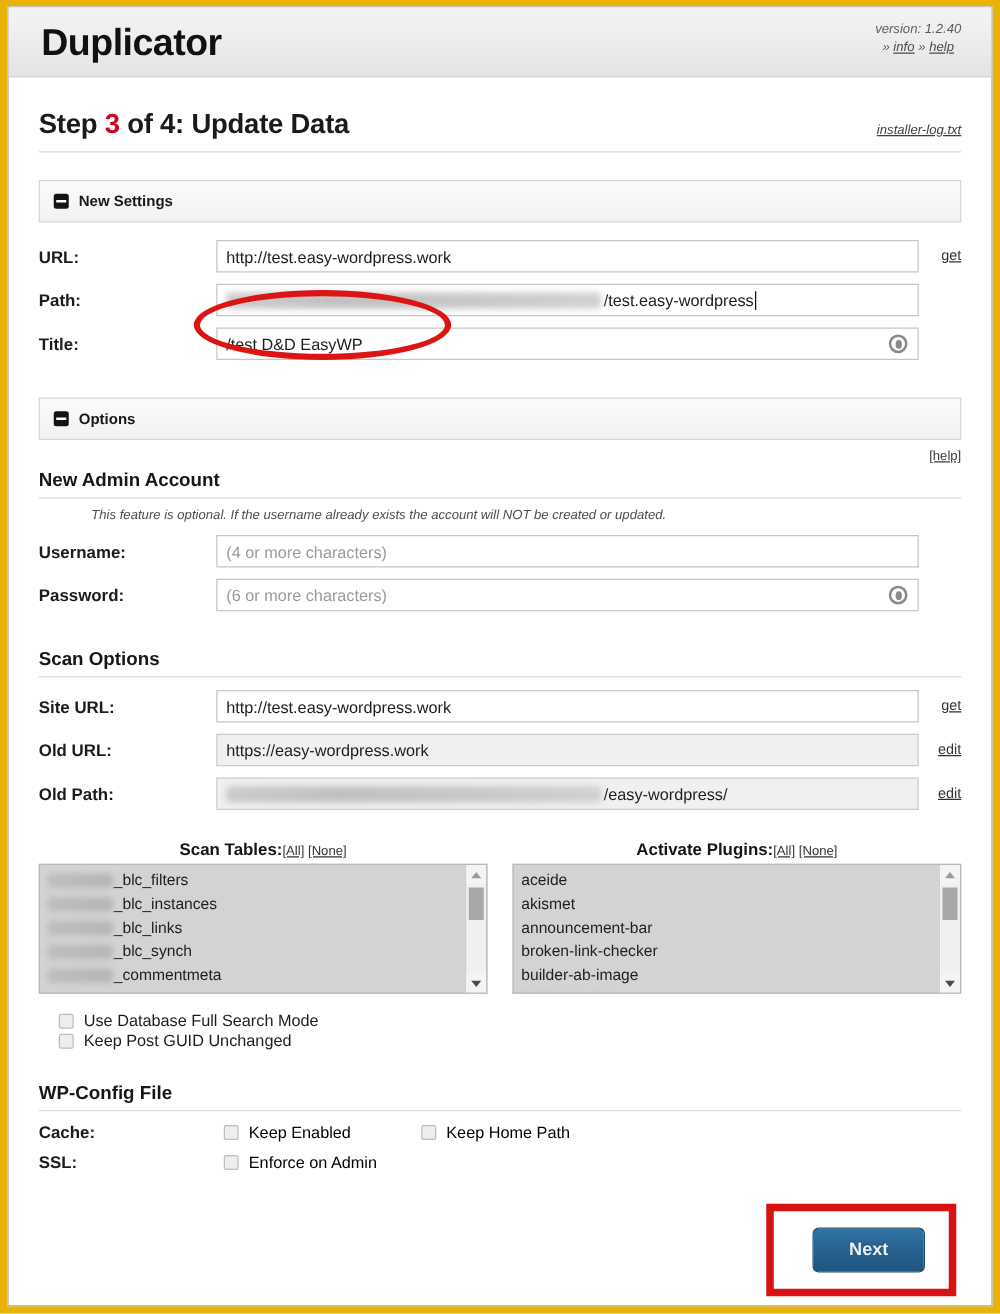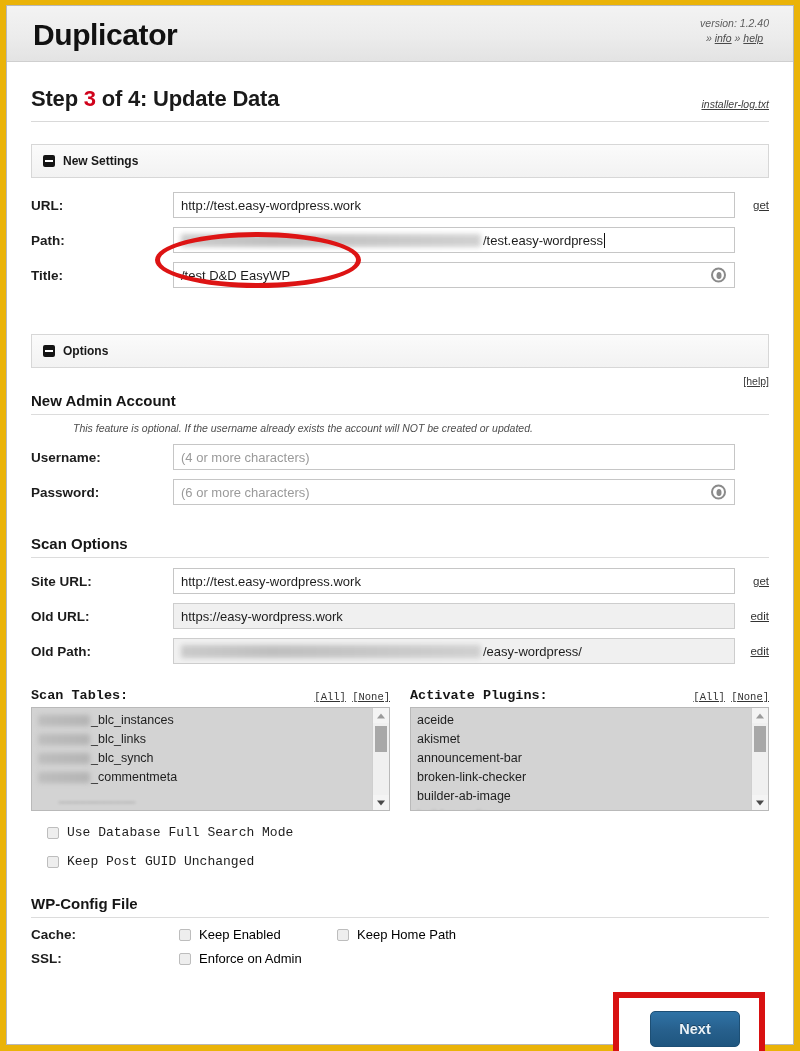--- a/index.html
+++ b/index.html
@@ -466,7 +466,7 @@
         </div>
       </div>
 
-      <div class="sect-bar" style="margin-top:46px">
+      <div class="sect-bar" style="margin-top:30px">
         <span class="collapse-ico"></span>
         <span class="sect-name">Options</span>
       </div>

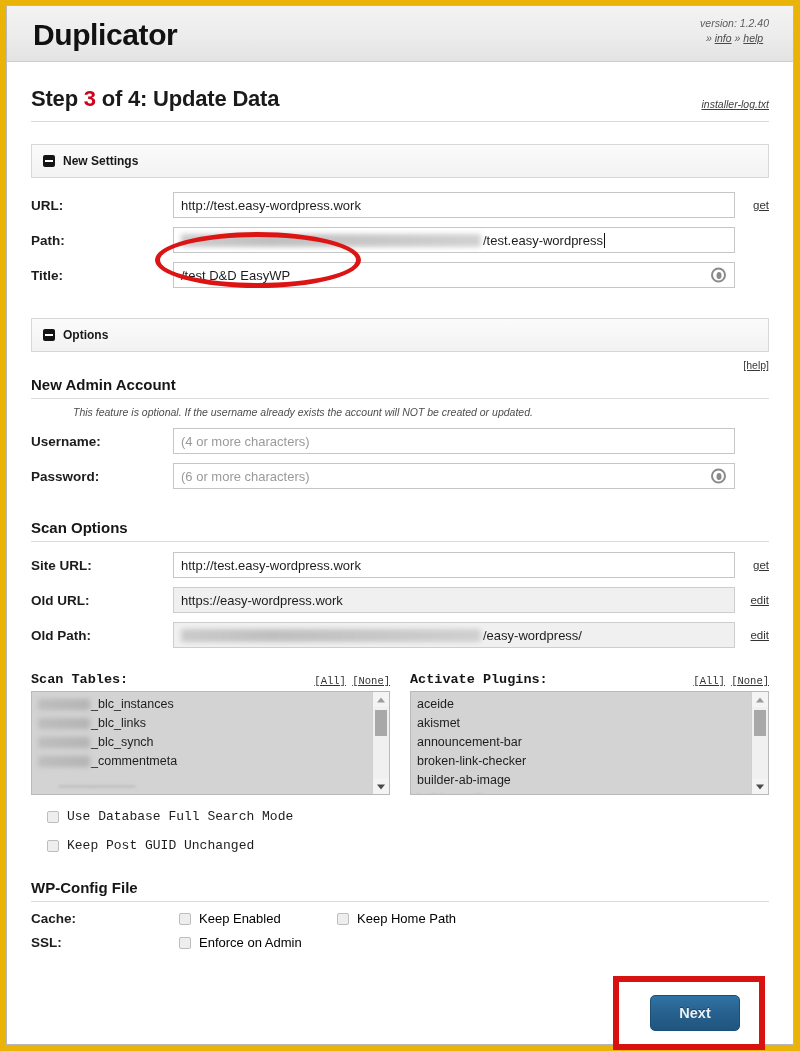--- a/index.html
+++ b/index.html
@@ -242,9 +242,8 @@
   .list-head {
     display: flex;
     align-items: flex-end;
-    justify-content: space-between;
+    justify-content: center;
     padding-bottom: 4px;
-    font-family: Liberation Mono, monospace;
   }
   .list-title { font-size: 13.5px; font-weight: bold; color: #161616; }
   .list-acts { font-size: 10.5px; color: #333; }

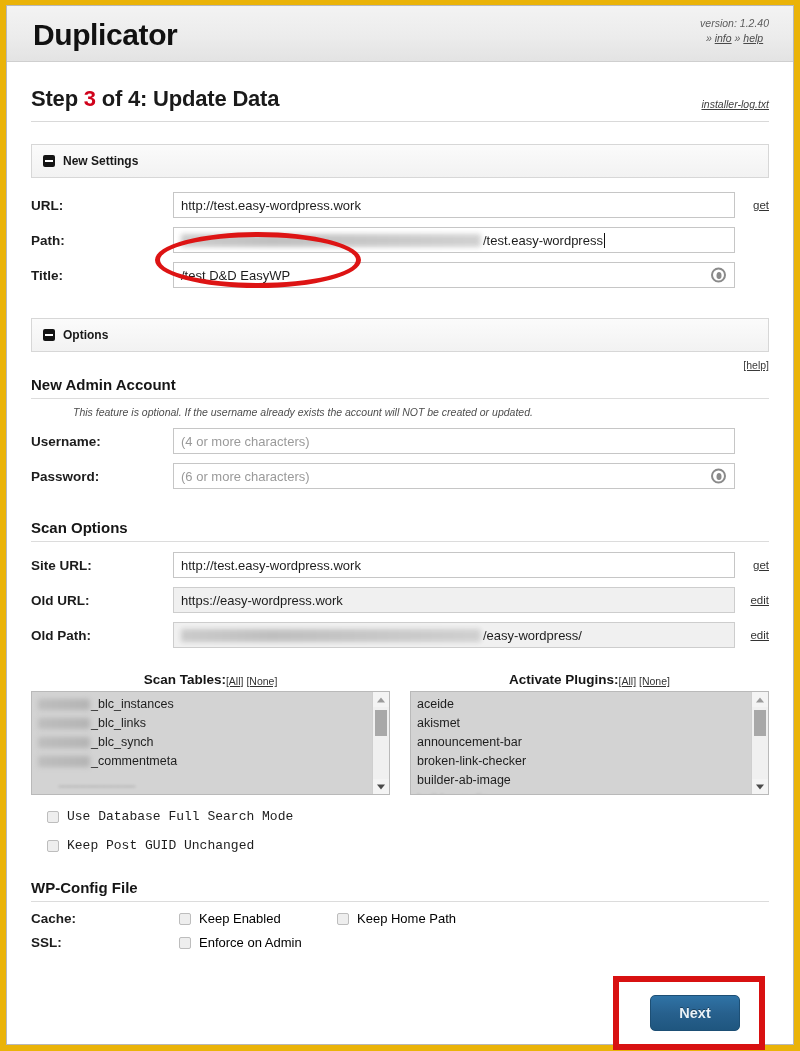--- a/index.html
+++ b/index.html
@@ -536,6 +536,7 @@
           </div>
           <div class="listbox">
             <ul>
+              <li><span class="li-blur"></span><span>_blc_filters</span></li>
               <li><span class="li-blur"></span><span>_blc_instances</span></li>
               <li><span class="li-blur"></span><span>_blc_links</span></li>
               <li><span class="li-blur"></span><span>_blc_synch</span></li>

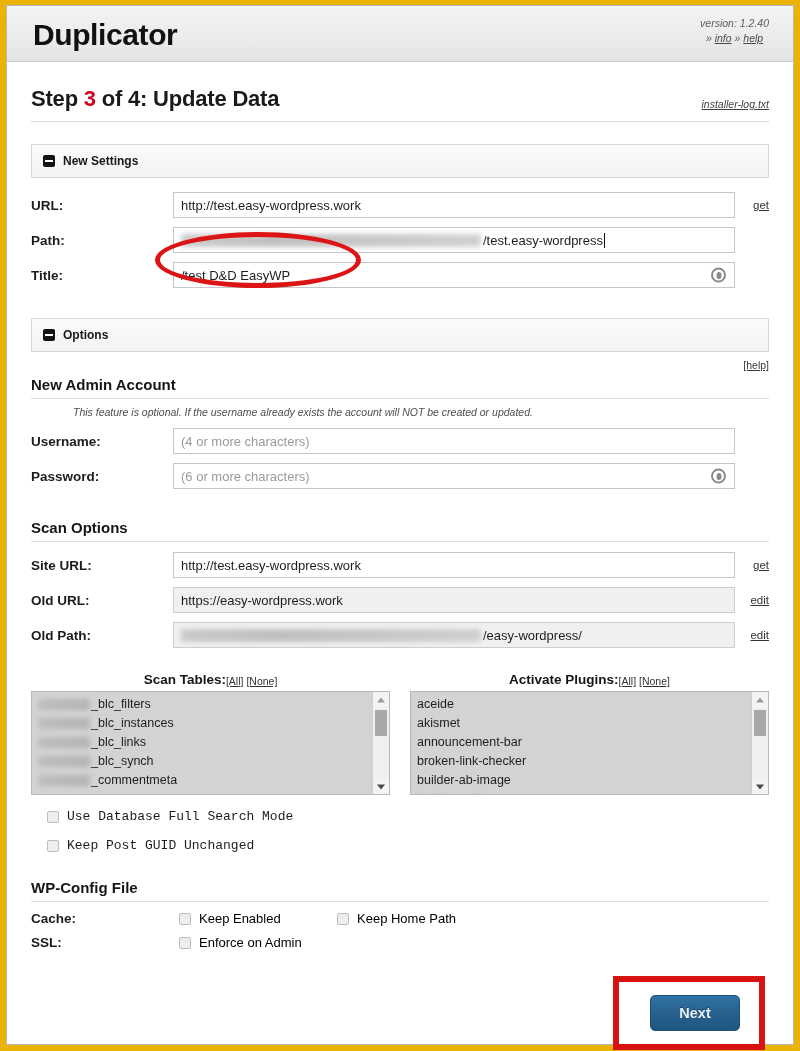--- a/index.html
+++ b/index.html
@@ -328,7 +328,7 @@
     color: #1d1d1d;
   }
   .cb-list { margin-top: 14px; margin-left: 16px; }
-  .cb-list .cbrow { margin-top: 14px; font-family: Liberation Mono, monospace; }
+  .cb-list .cbrow { margin-top: 1px; }
 
   
   .wp-row {

